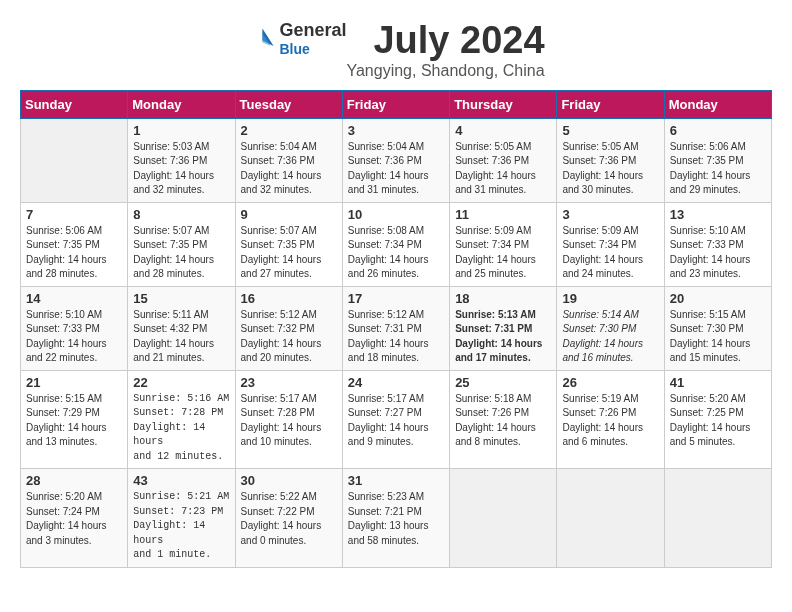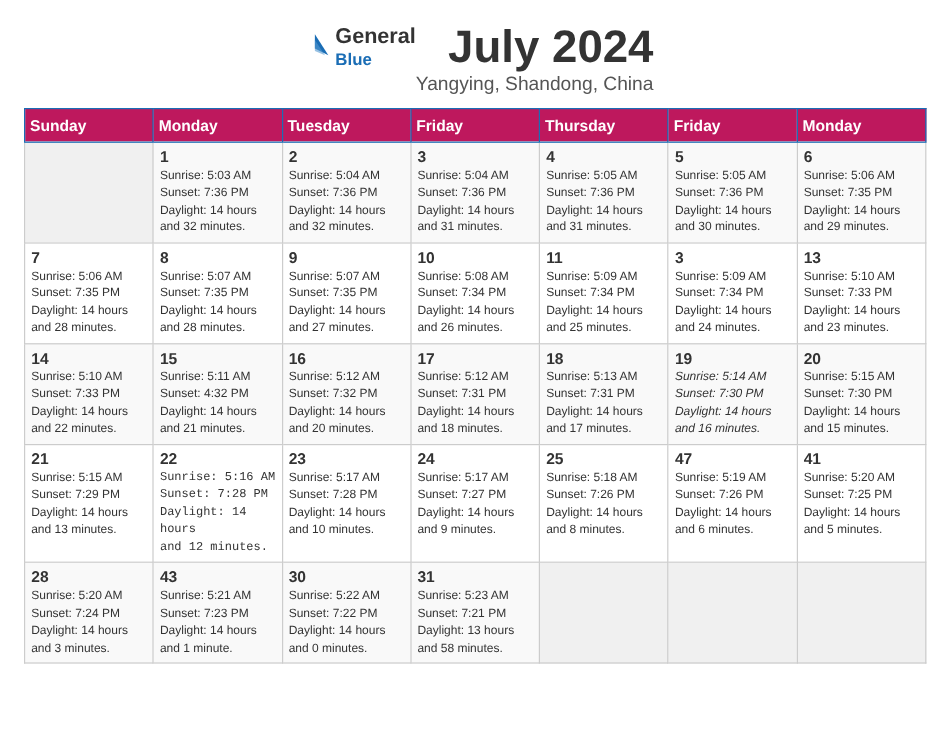--- a/index.html
+++ b/index.html
@@ -245,7 +245,7 @@
         </td>
         <td>
           <span class="day-number">18</span>
-          <div class="day-info" style="white-space: pre-line;">Sunrise: 5:13 AM
+          <div class="day-info" style="white-space: pre-line; font-weight: bold;">Sunrise: 5:13 AM
 Sunset: 7:31 PM
 Daylight: 14 hours
 and 17 minutes.</div>

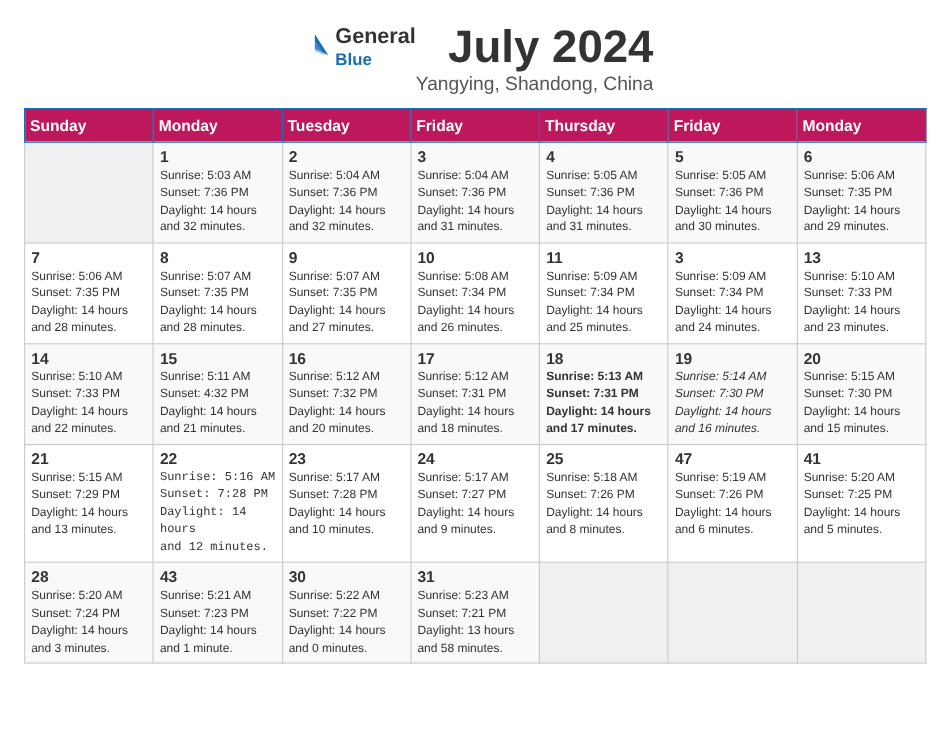--- a/index.html
+++ b/index.html
@@ -302,7 +302,7 @@
 and 8 minutes.</div>
         </td>
         <td>
-          <span class="day-number">47</span>
+          <span class="day-number">26</span>
           <div class="day-info" style="white-space: pre-line;">Sunrise: 5:19 AM
 Sunset: 7:26 PM
 Daylight: 14 hours

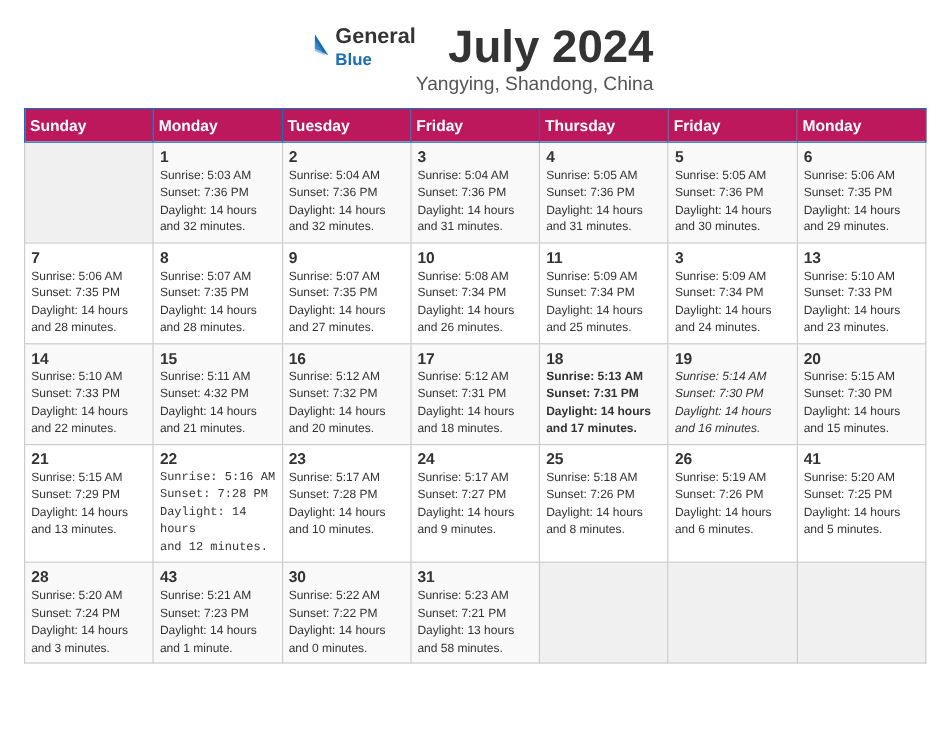--- a/index.html
+++ b/index.html
@@ -326,7 +326,7 @@
         </td>
         <td>
           <span class="day-number">43</span>
-          <div class="day-info" style="white-space: pre-line;">Sunrise: 5:21 AM
+          <div class="day-info" style="white-space: pre-line; font-family: Liberation Mono, monospace;">Sunrise: 5:21 AM
 Sunset: 7:23 PM
 Daylight: 14 hours
 and 1 minute.</div>

